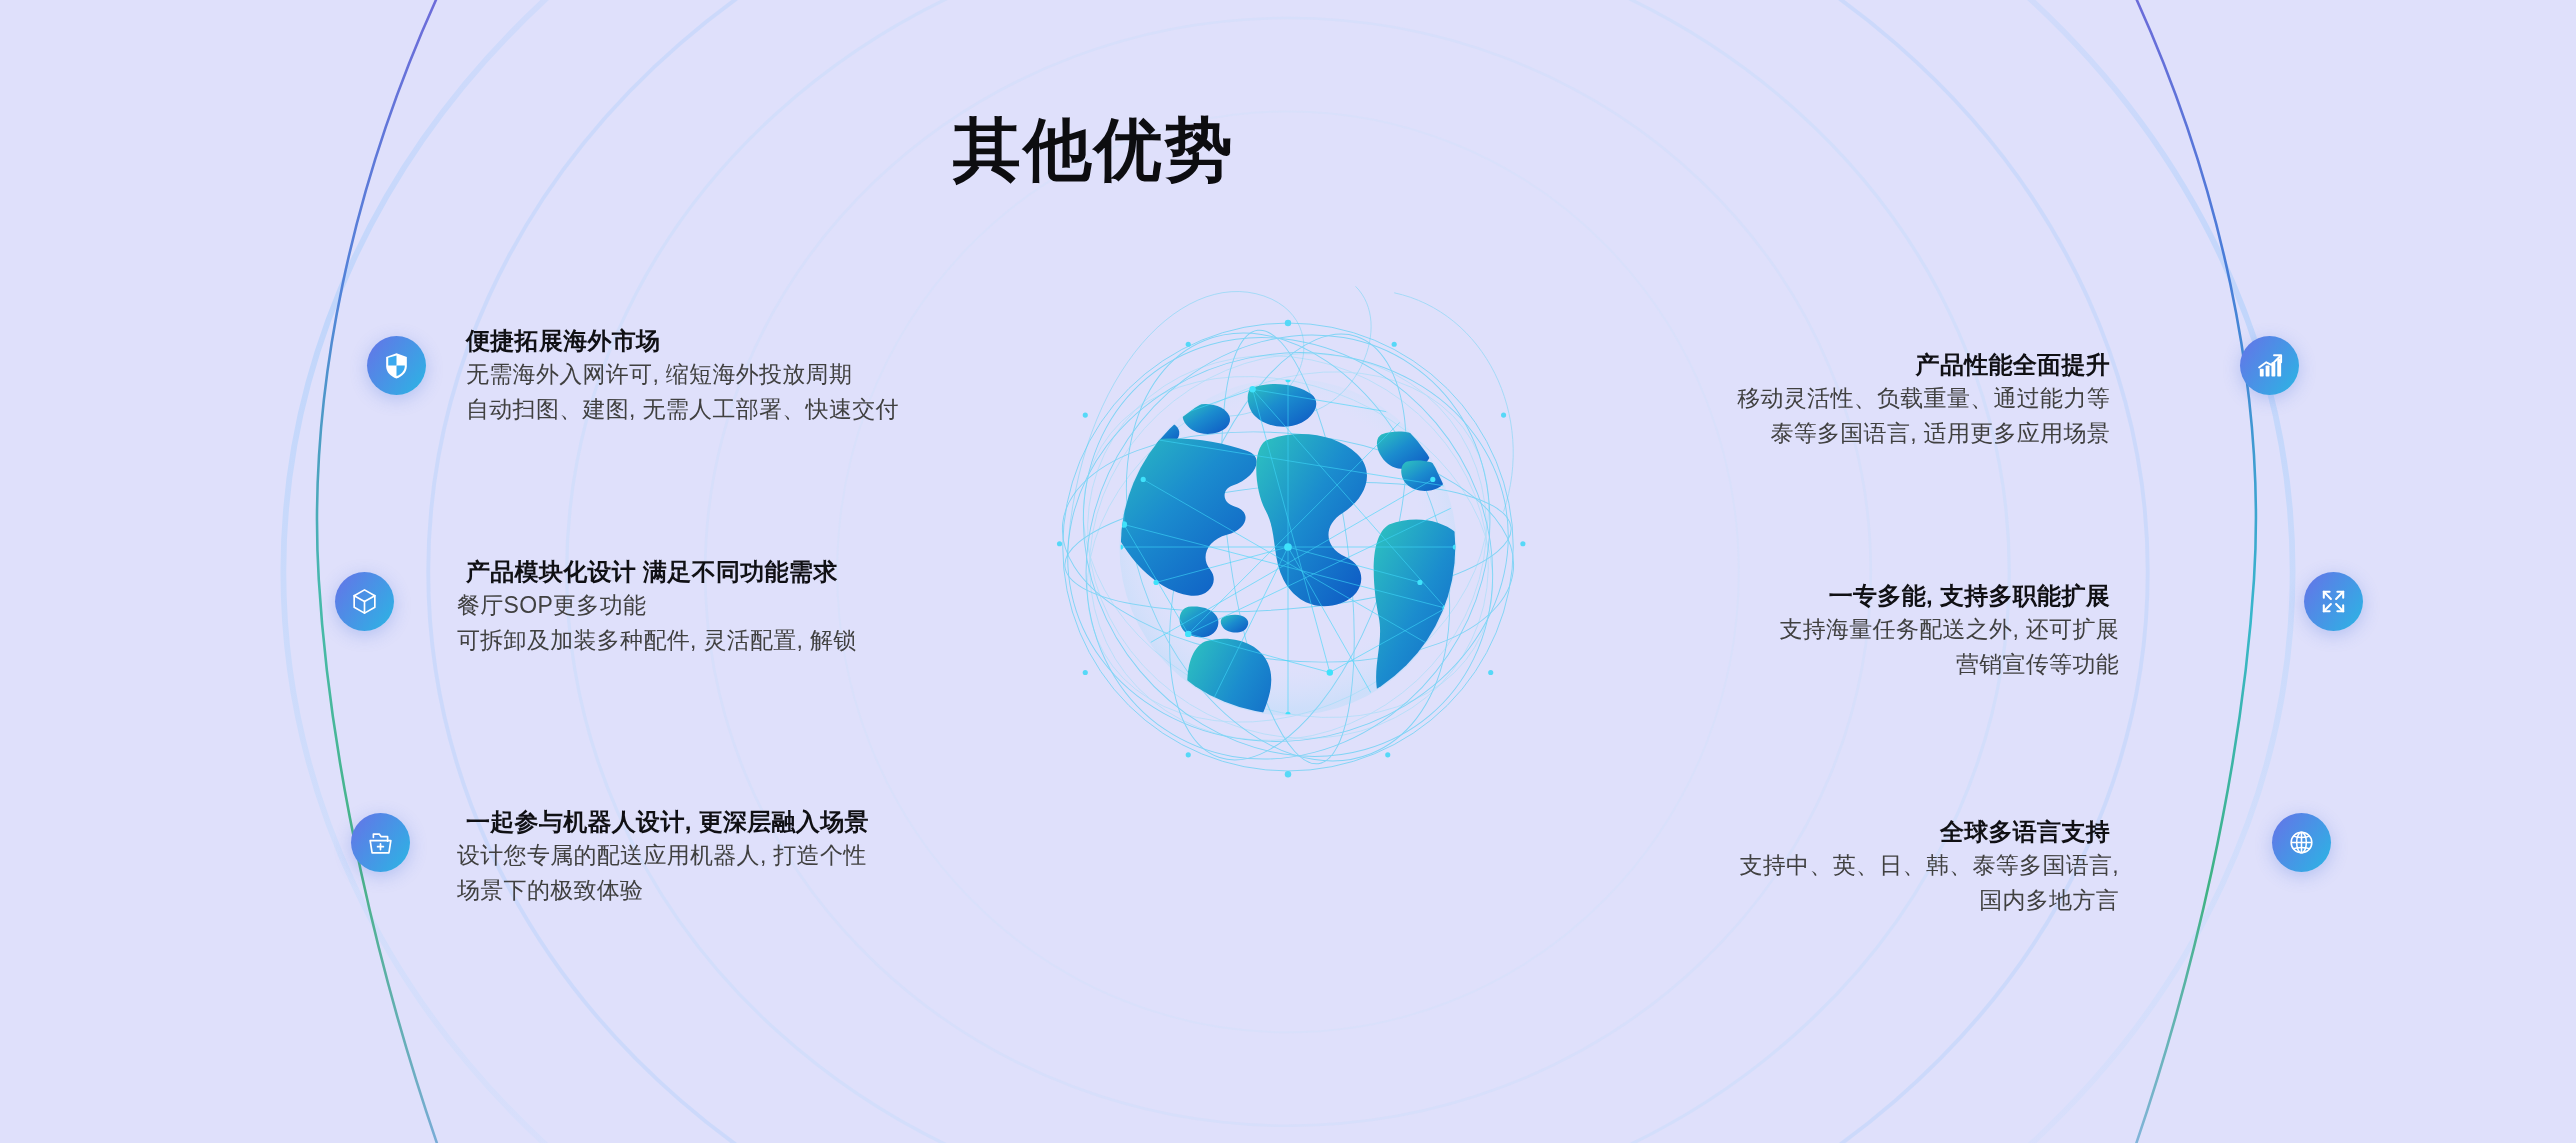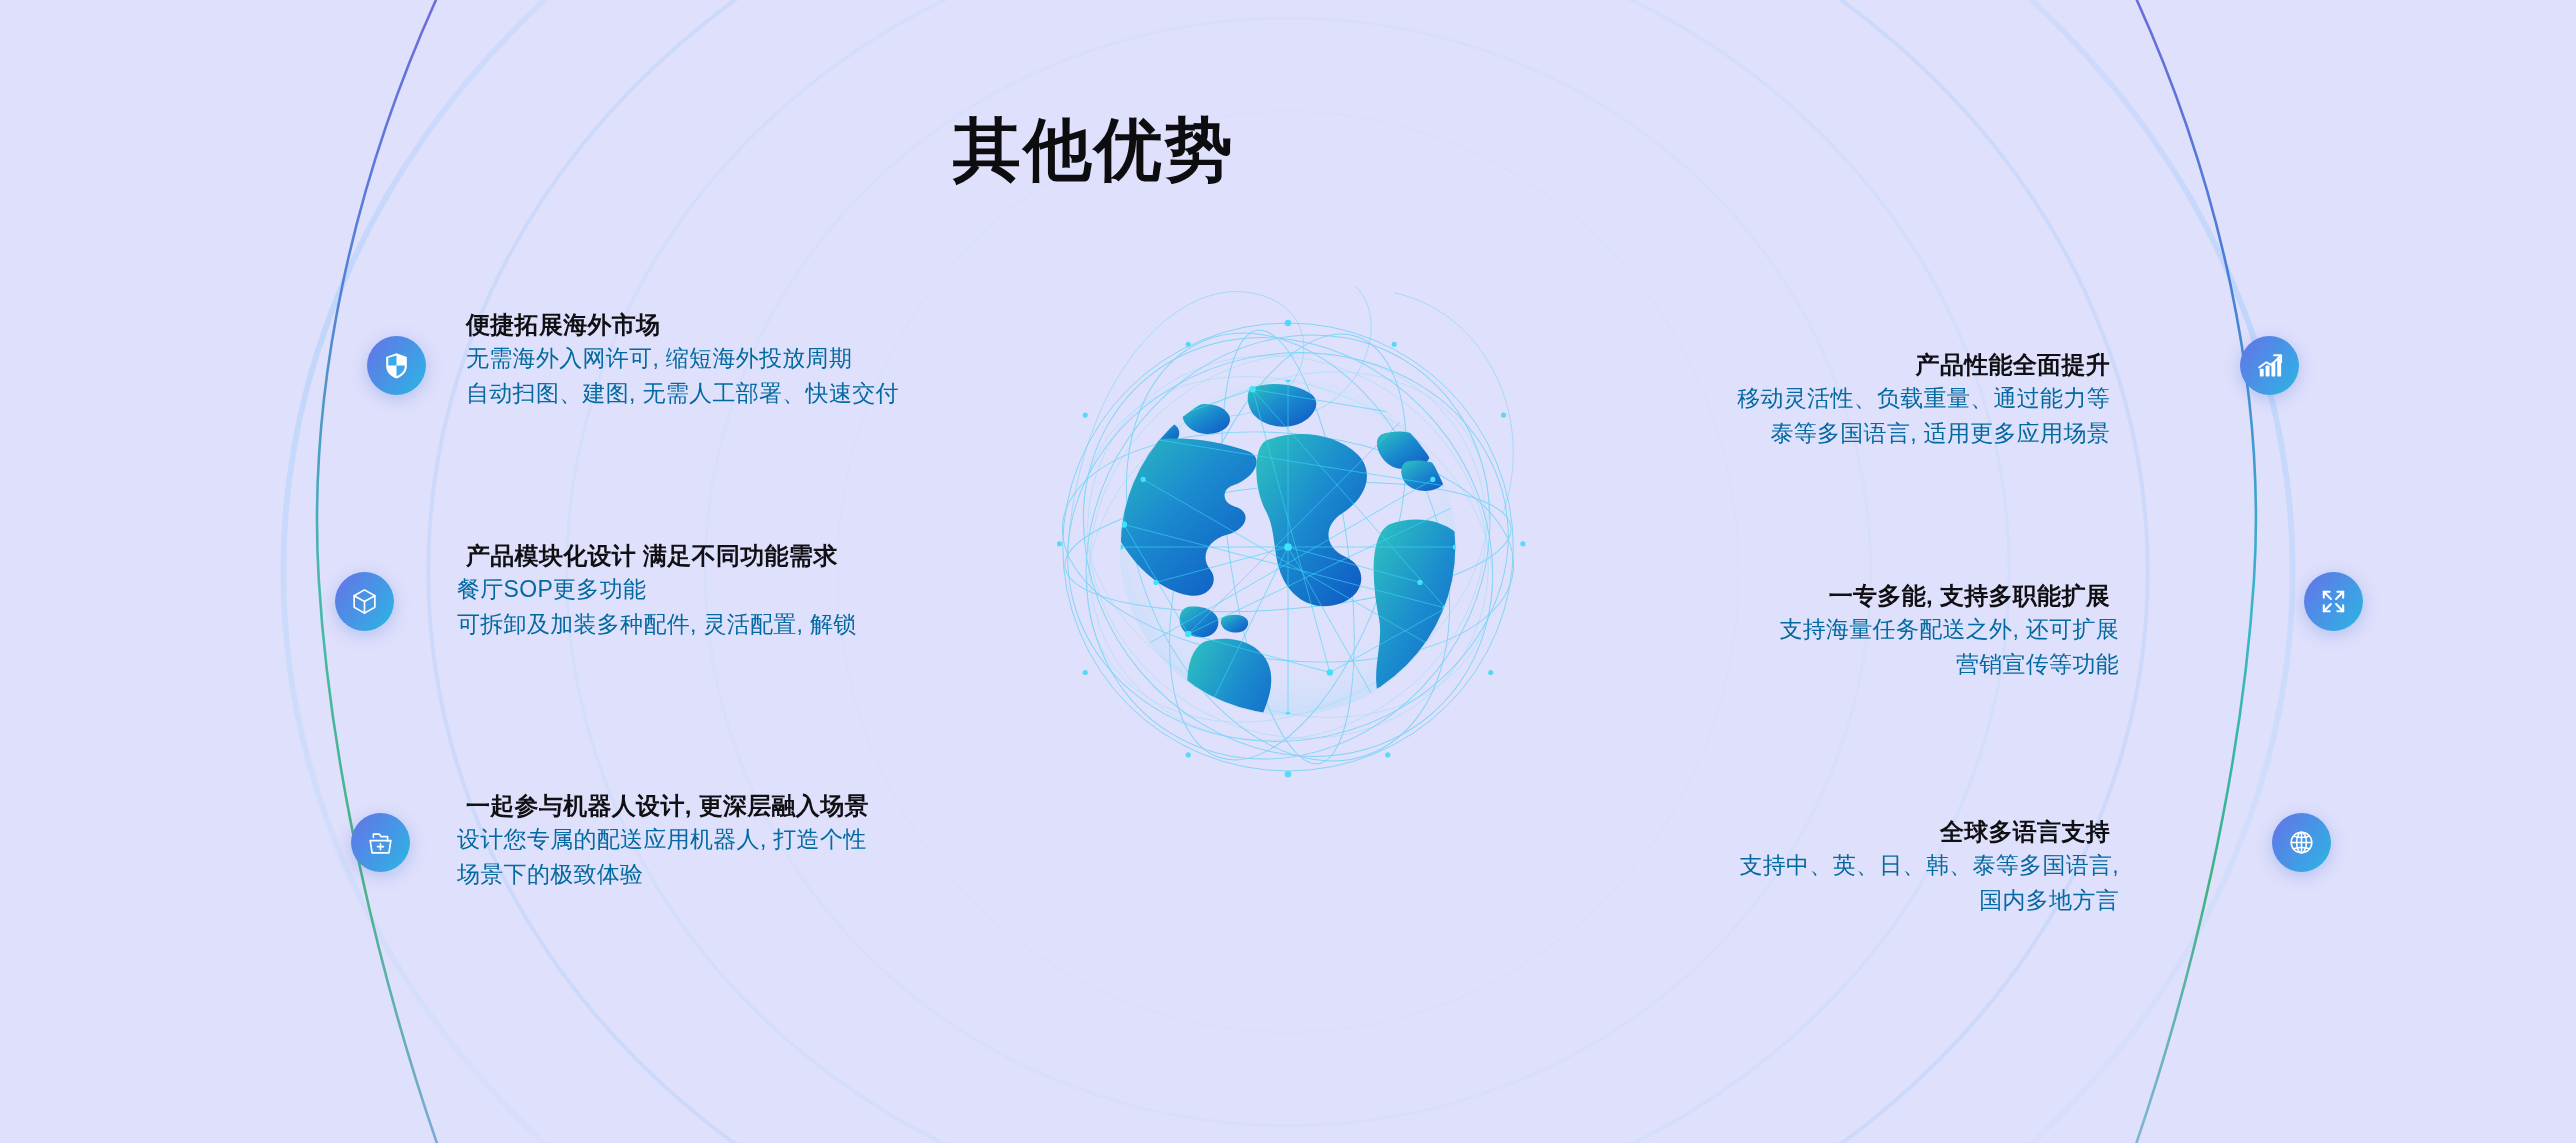--- a/index.html
+++ b/index.html
@@ -69,7 +69,7 @@
   .col-right .text-wrap { text-align:right; right:0; }
 
   
-  .col-left  .feat-title { padding-left:9px; }
+  .col-left  .feat-title { padding-left:9px;margin-top:16px; }
   .col-right .feat-title { padding-right:9px;margin-top:40px; }
   .col-left  .feat-line.indent { padding-left:9px; }
   .col-right .feat-line.indent { padding-right:9px; }

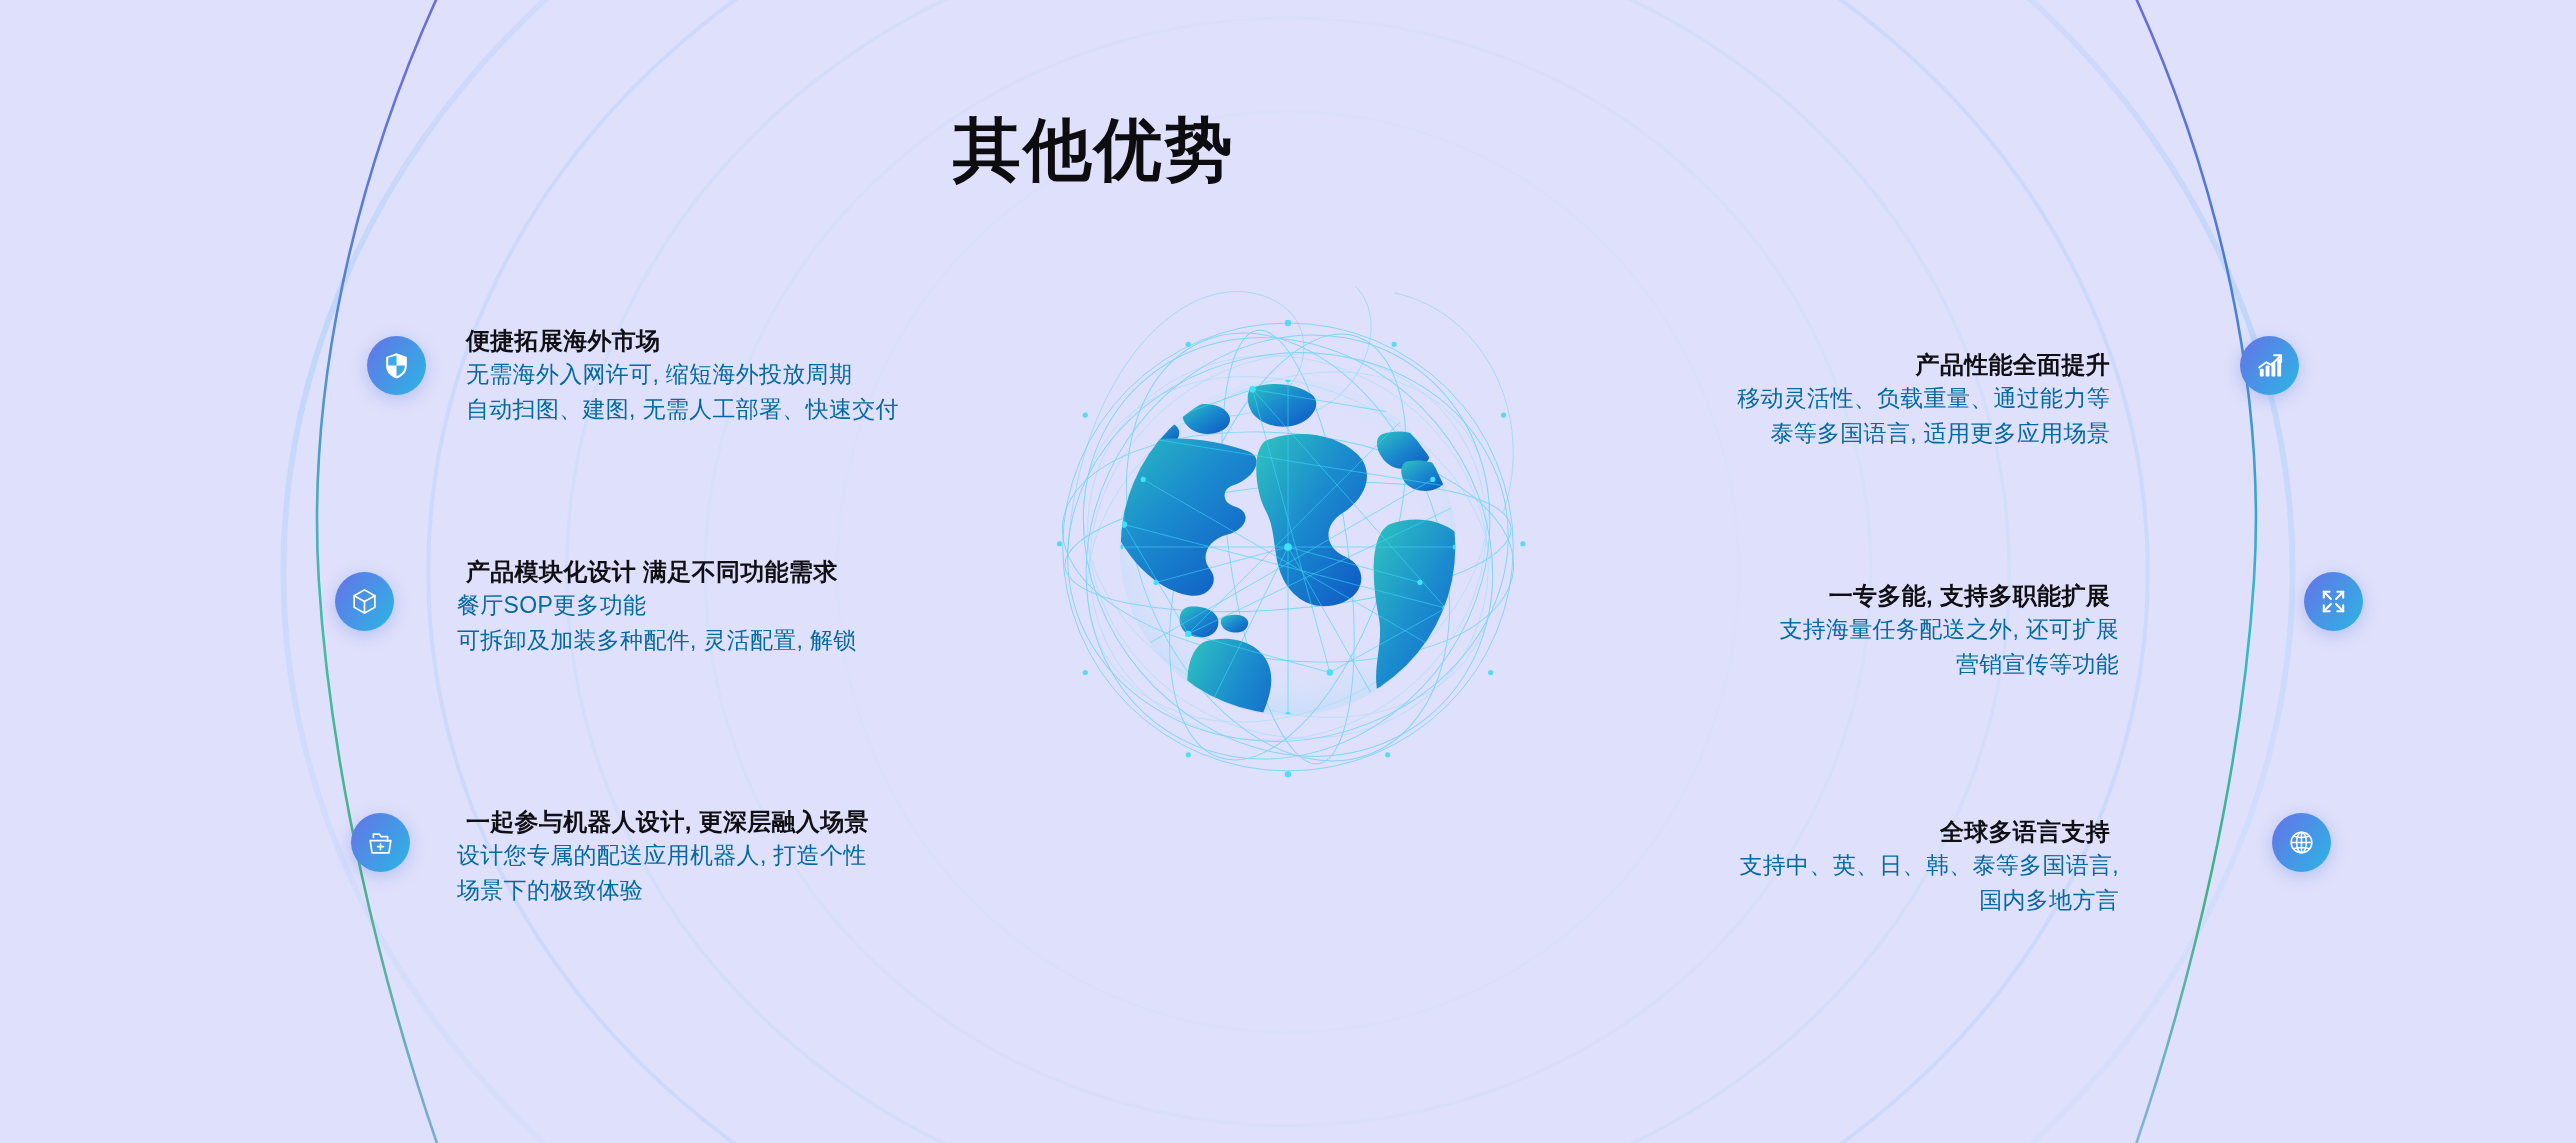--- a/index.html
+++ b/index.html
@@ -59,7 +59,7 @@
   .feat-line {
     font-size:23px;
     font-weight:400;
-    color:#0369a1;
+    color:#404040;
     line-height:1.52;
     letter-spacing:0.3px;
     white-space:nowrap;

